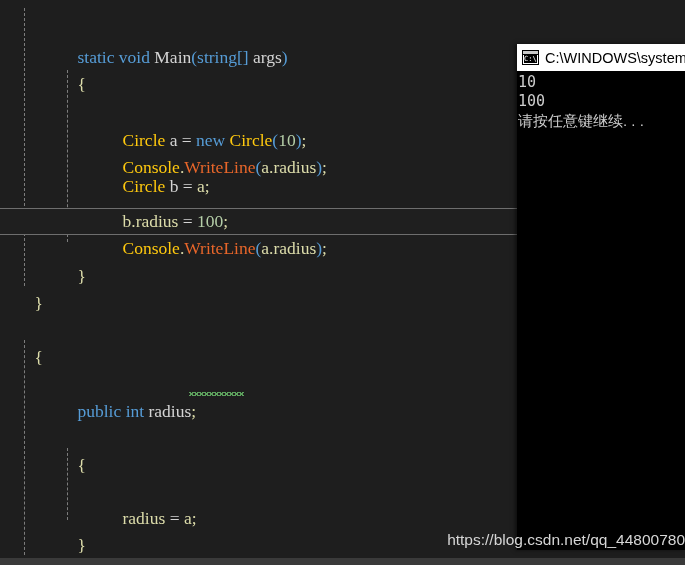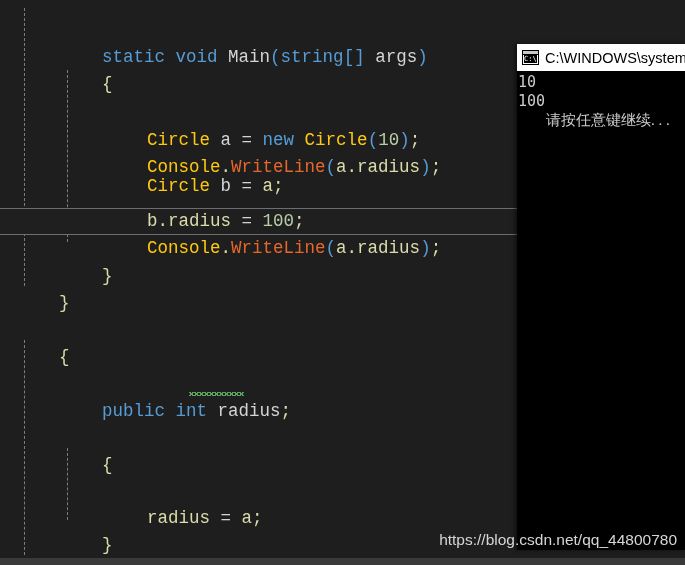--- a/index.html
+++ b/index.html
@@ -29,7 +29,7 @@
     width: 685px;
     height: 27px;
     line-height: 27px;
-    font-family: Liberation Mono, monospace;
+    font-family: Liberation Serif, serif;
     font-size: 17.5px;
     white-space: pre;
     letter-spacing: 0px;

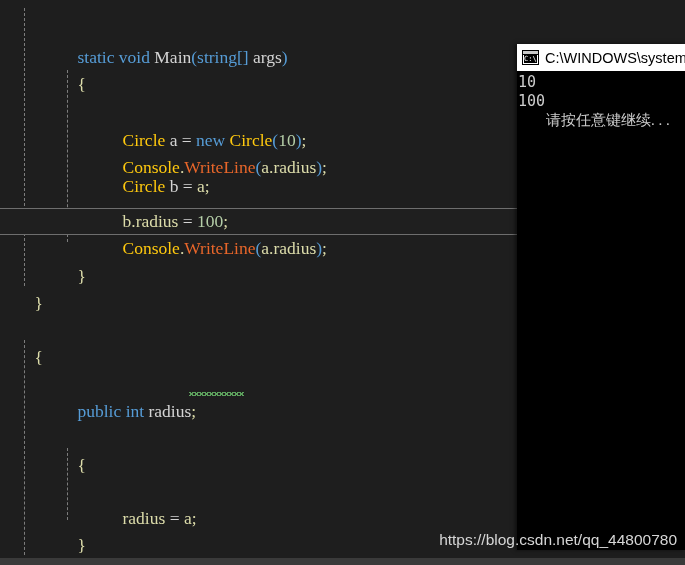--- a/index.html
+++ b/index.html
@@ -142,9 +142,8 @@
     white-space: pre;
   }
   .console-line.cjk {
-    font-family: Liberation Serif, serif;
+    font-family: Liberation Sans, sans-serif;
     font-size: 15px;
-    padding-left: 28px;
   }
 
   

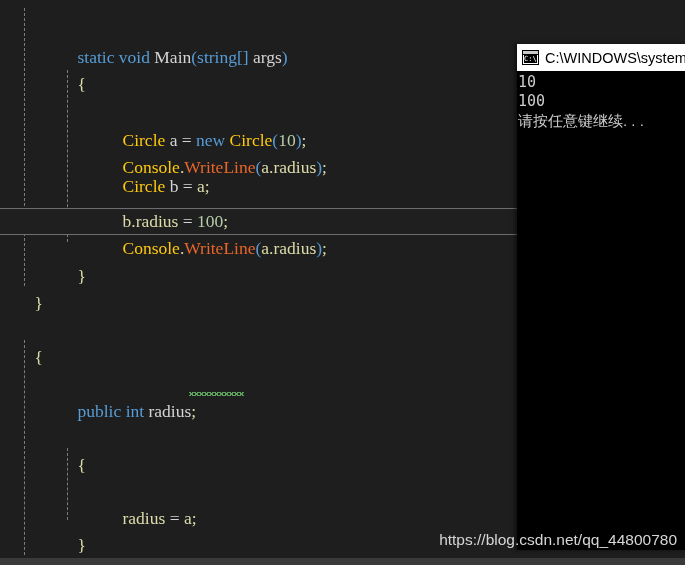--- a/index.html
+++ b/index.html
@@ -149,7 +149,7 @@
   
   #watermark {
     position: absolute;
-    right: 8px;
+    right: 0;
     bottom: 16px;
     font-family: "Liberation Sans", sans-serif;
     font-size: 15.5px;

